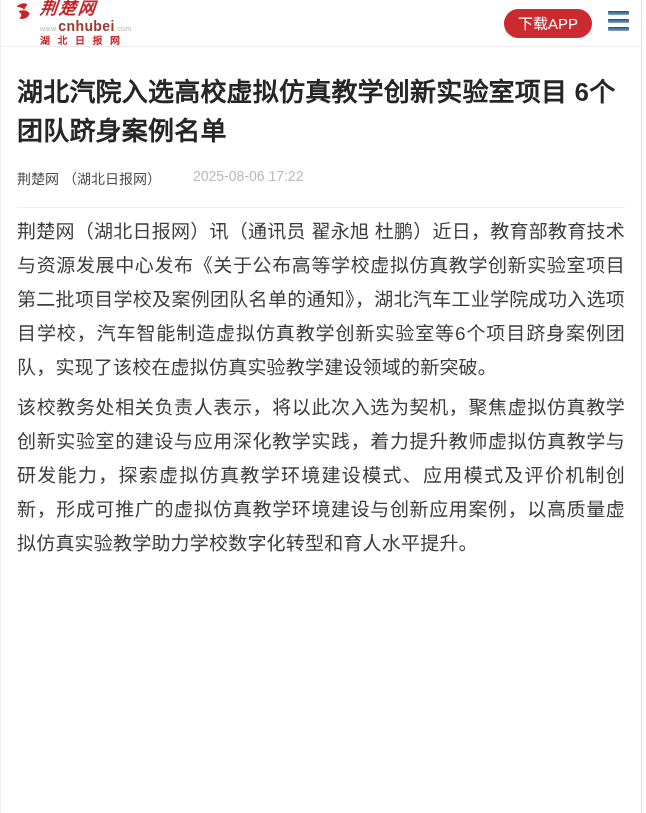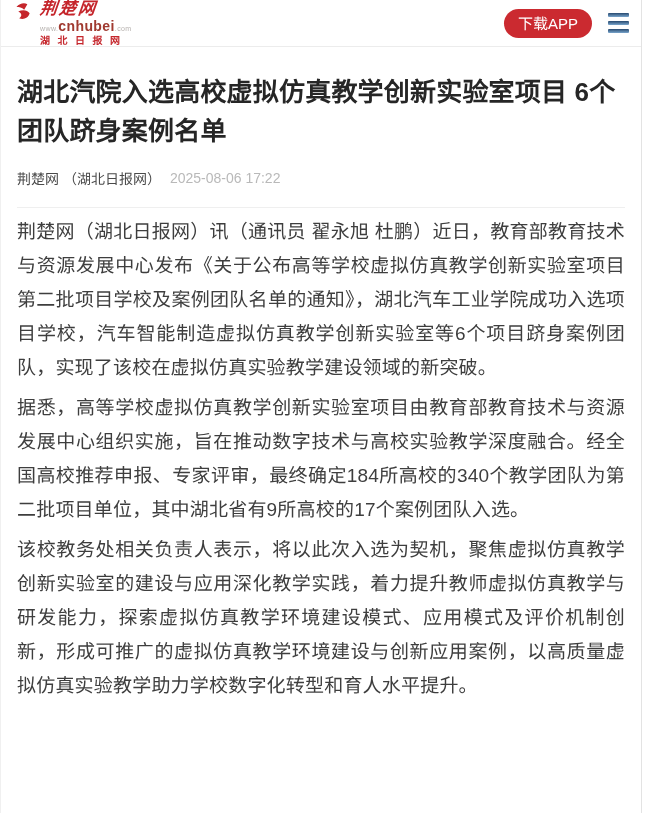--- a/index.html
+++ b/index.html
@@ -45,7 +45,7 @@
     font-size: 10px; color: #c5262c; font-weight: bold;
     margin-top: 3px; letter-spacing: 7.5px; white-space: nowrap;
   }
-  .header-right { display: flex; align-items: center; gap: 16px; }
+  .header-right { display: flex; align-items: flex-start; gap: 16px; }
   .download-btn {
     background: #cb2a30;
     color: #ffffff;

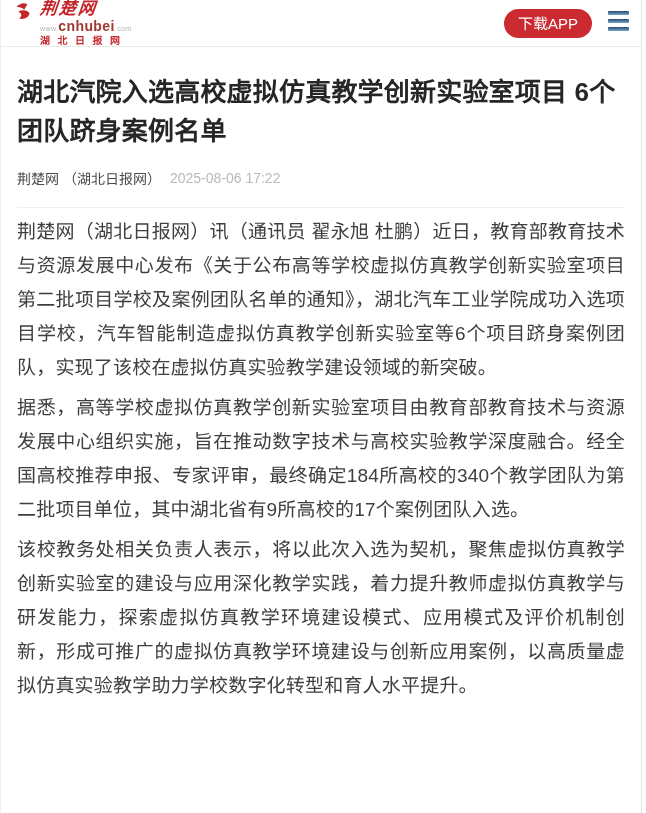--- a/index.html
+++ b/index.html
@@ -81,8 +81,8 @@
     margin-top: 17px;
     font-size: 14px;
     display: flex;
-    align-items: center;
-    gap: 9px;
+    align-items: flex-start;
+    gap: 32px;
   }
   .byline .source { color: #4a4a4a; }
   .byline .timestamp { color: #b9b9b9; }

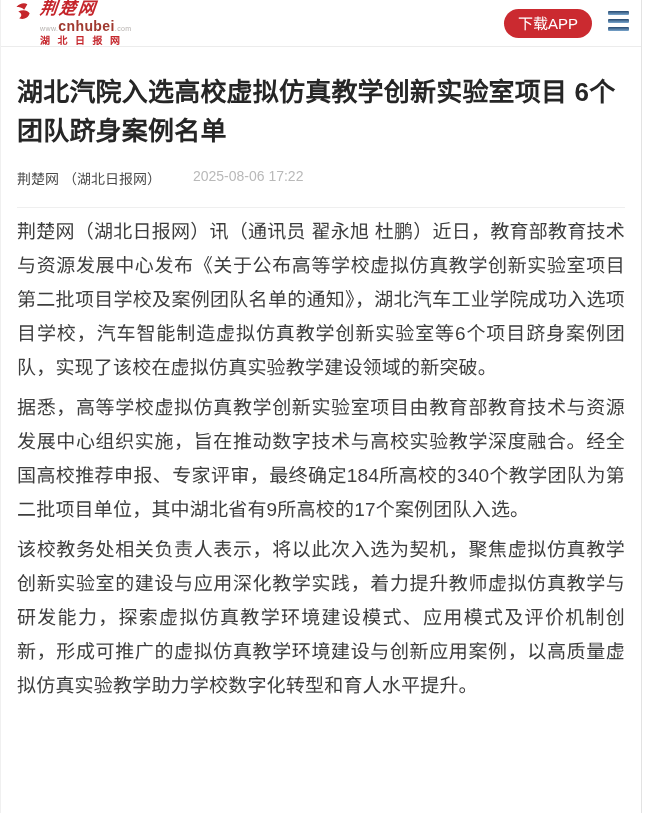--- a/index.html
+++ b/index.html
@@ -141,7 +141,6 @@
 
     <div class="body-text">
       <p>荆楚网（湖北日报网）讯（通讯员 翟永旭 杜鹏）近日，教育部教育技术与资源发展中心发布《关于公布高等学校虚拟仿真教学创新实验室项目第二批项目学校及案例团队名单的通知》，湖北汽车工业学院成功入选项目学校，汽车智能制造虚拟仿真教学创新实验室等6个项目跻身案例团队，实现了该校在虚拟仿真实验教学建设领域的新突破。</p>
-      <p>据悉，高等学校虚拟仿真教学创新实验室项目由教育部教育技术与资源发展中心组织实施，旨在推动数字技术与高校实验教学深度融合。经全国高校推荐申报、专家评审，最终确定184所高校的340个教学团队为第二批项目单位，其中湖北省有9所高校的17个案例团队入选。</p>
       <p>该校教务处相关负责人表示，将以此次入选为契机，聚焦虚拟仿真教学创新实验室的建设与应用深化教学实践，着力提升教师虚拟仿真教学与研发能力，探索虚拟仿真教学环境建设模式、应用模式及评价机制创新，形成可推广的虚拟仿真教学环境建设与创新应用案例，以高质量虚拟仿真实验教学助力学校数字化转型和育人水平提升。</p>
     </div>
   </main>

